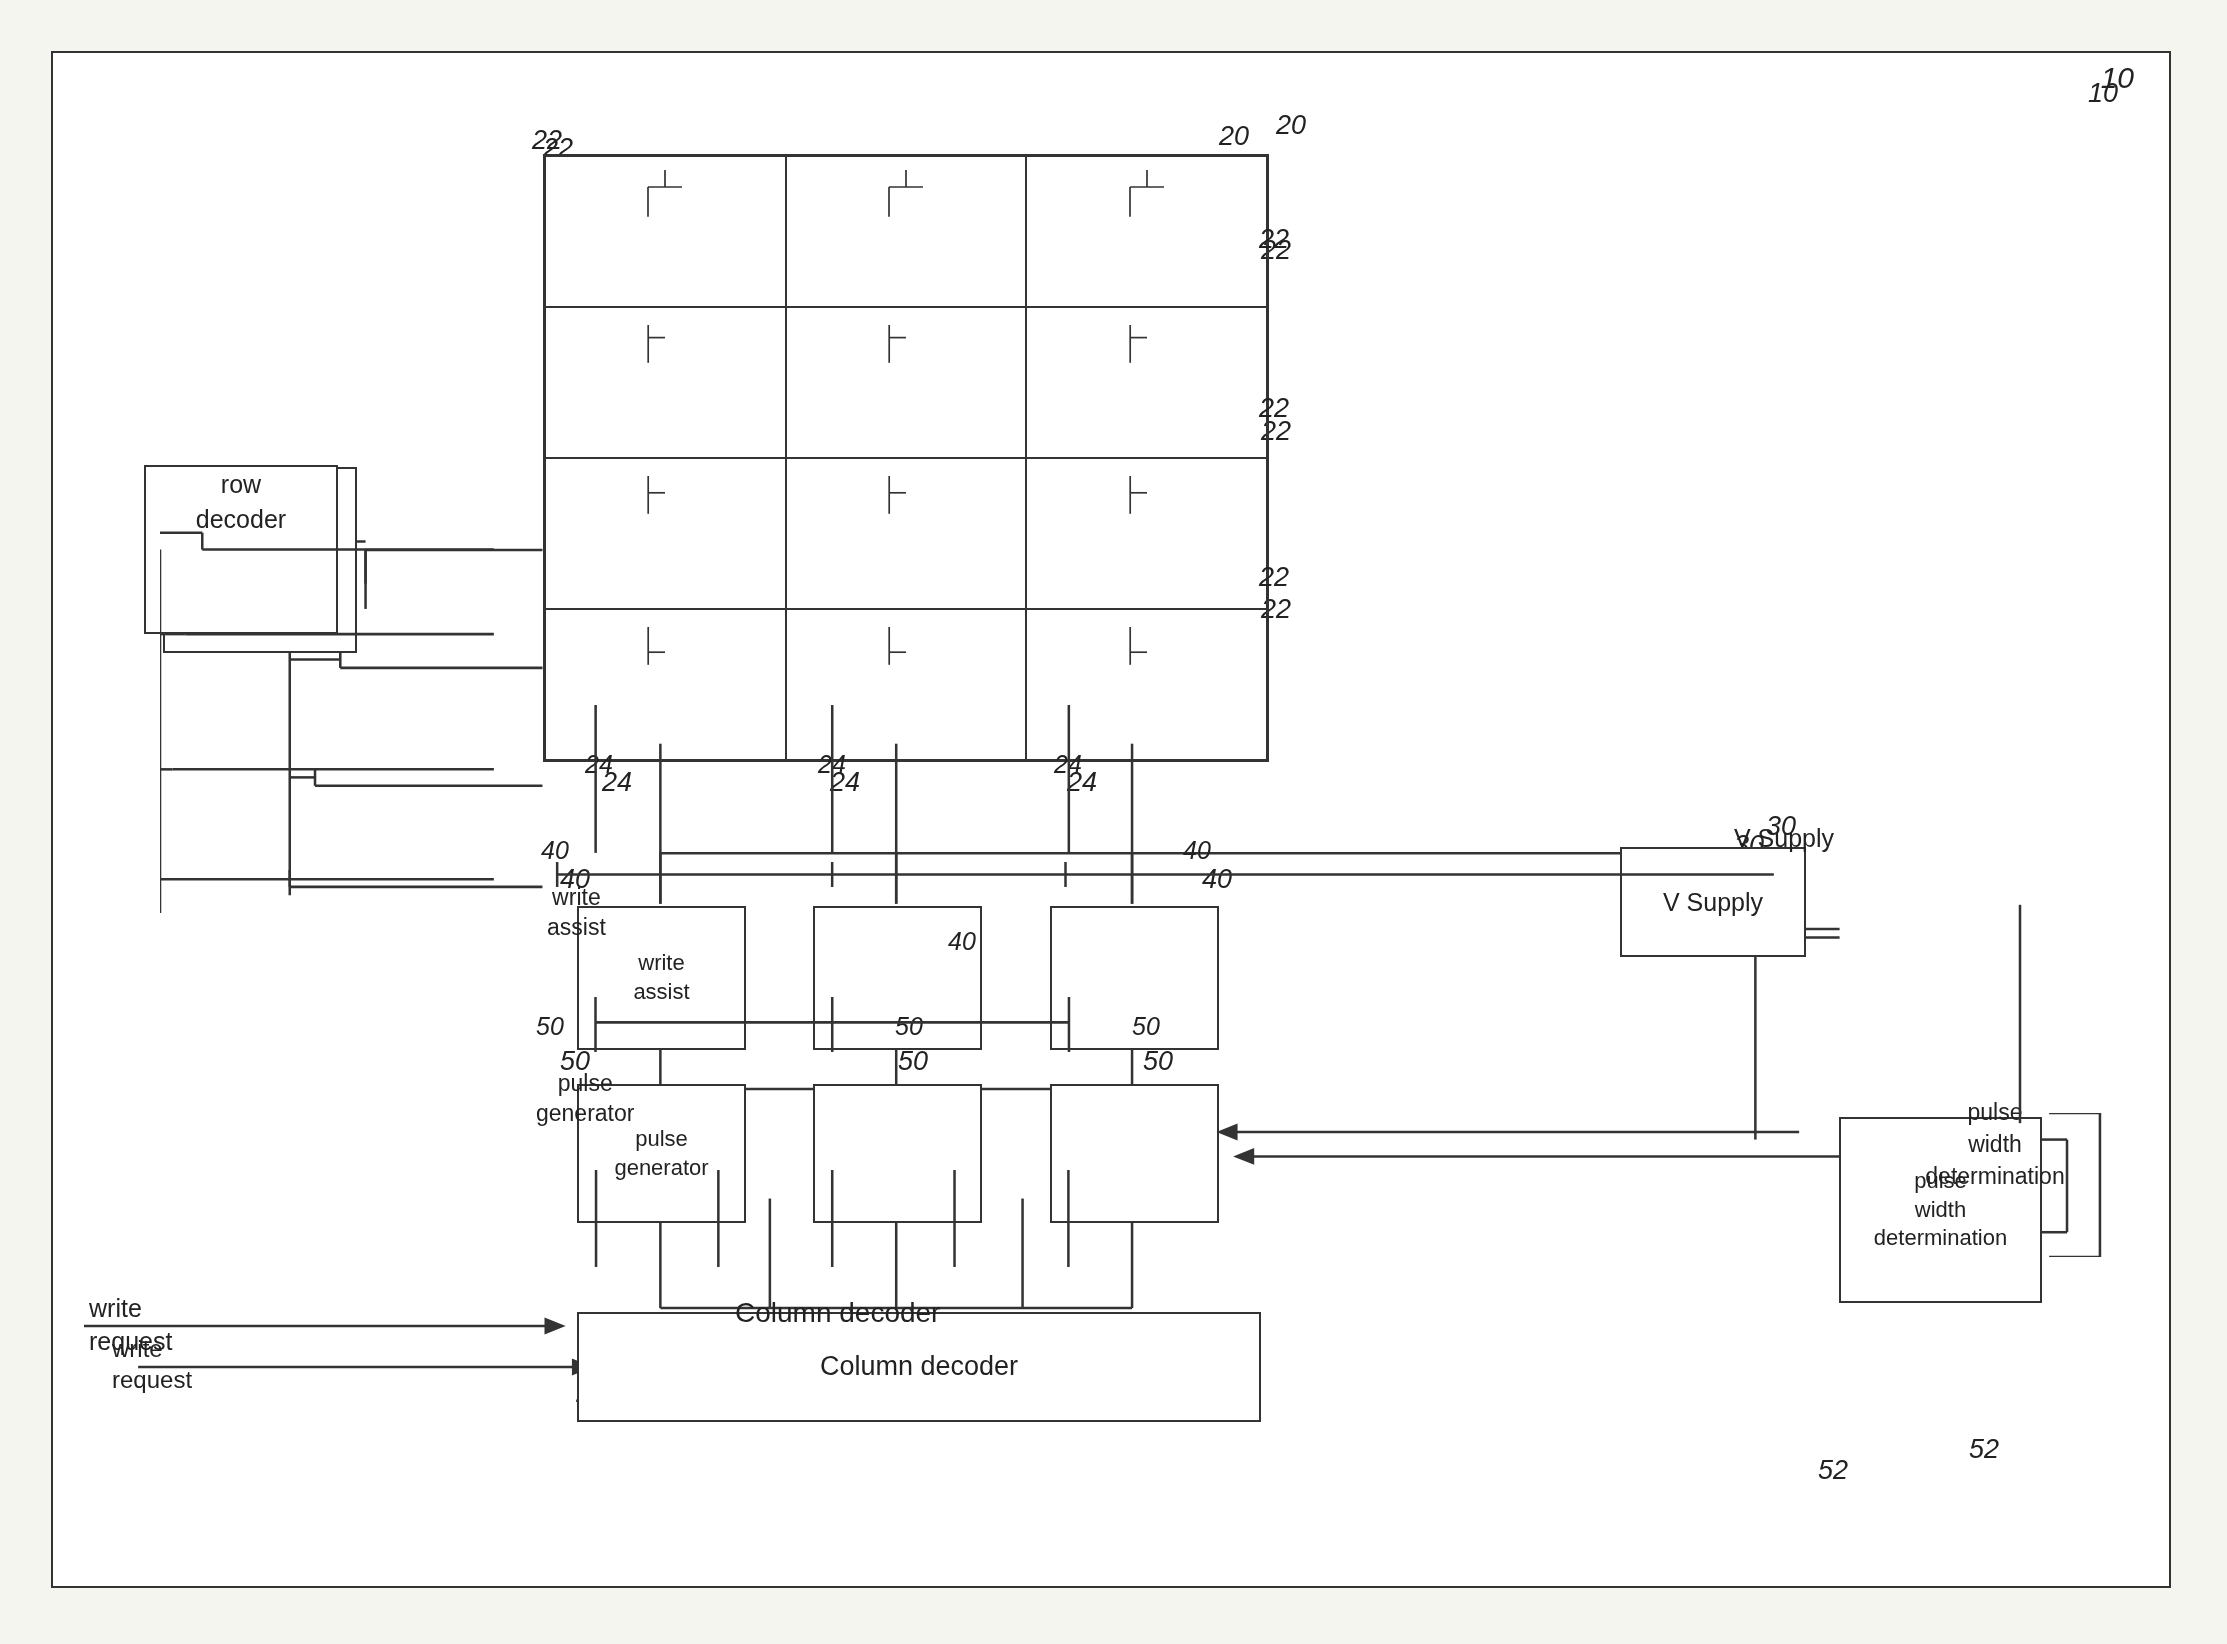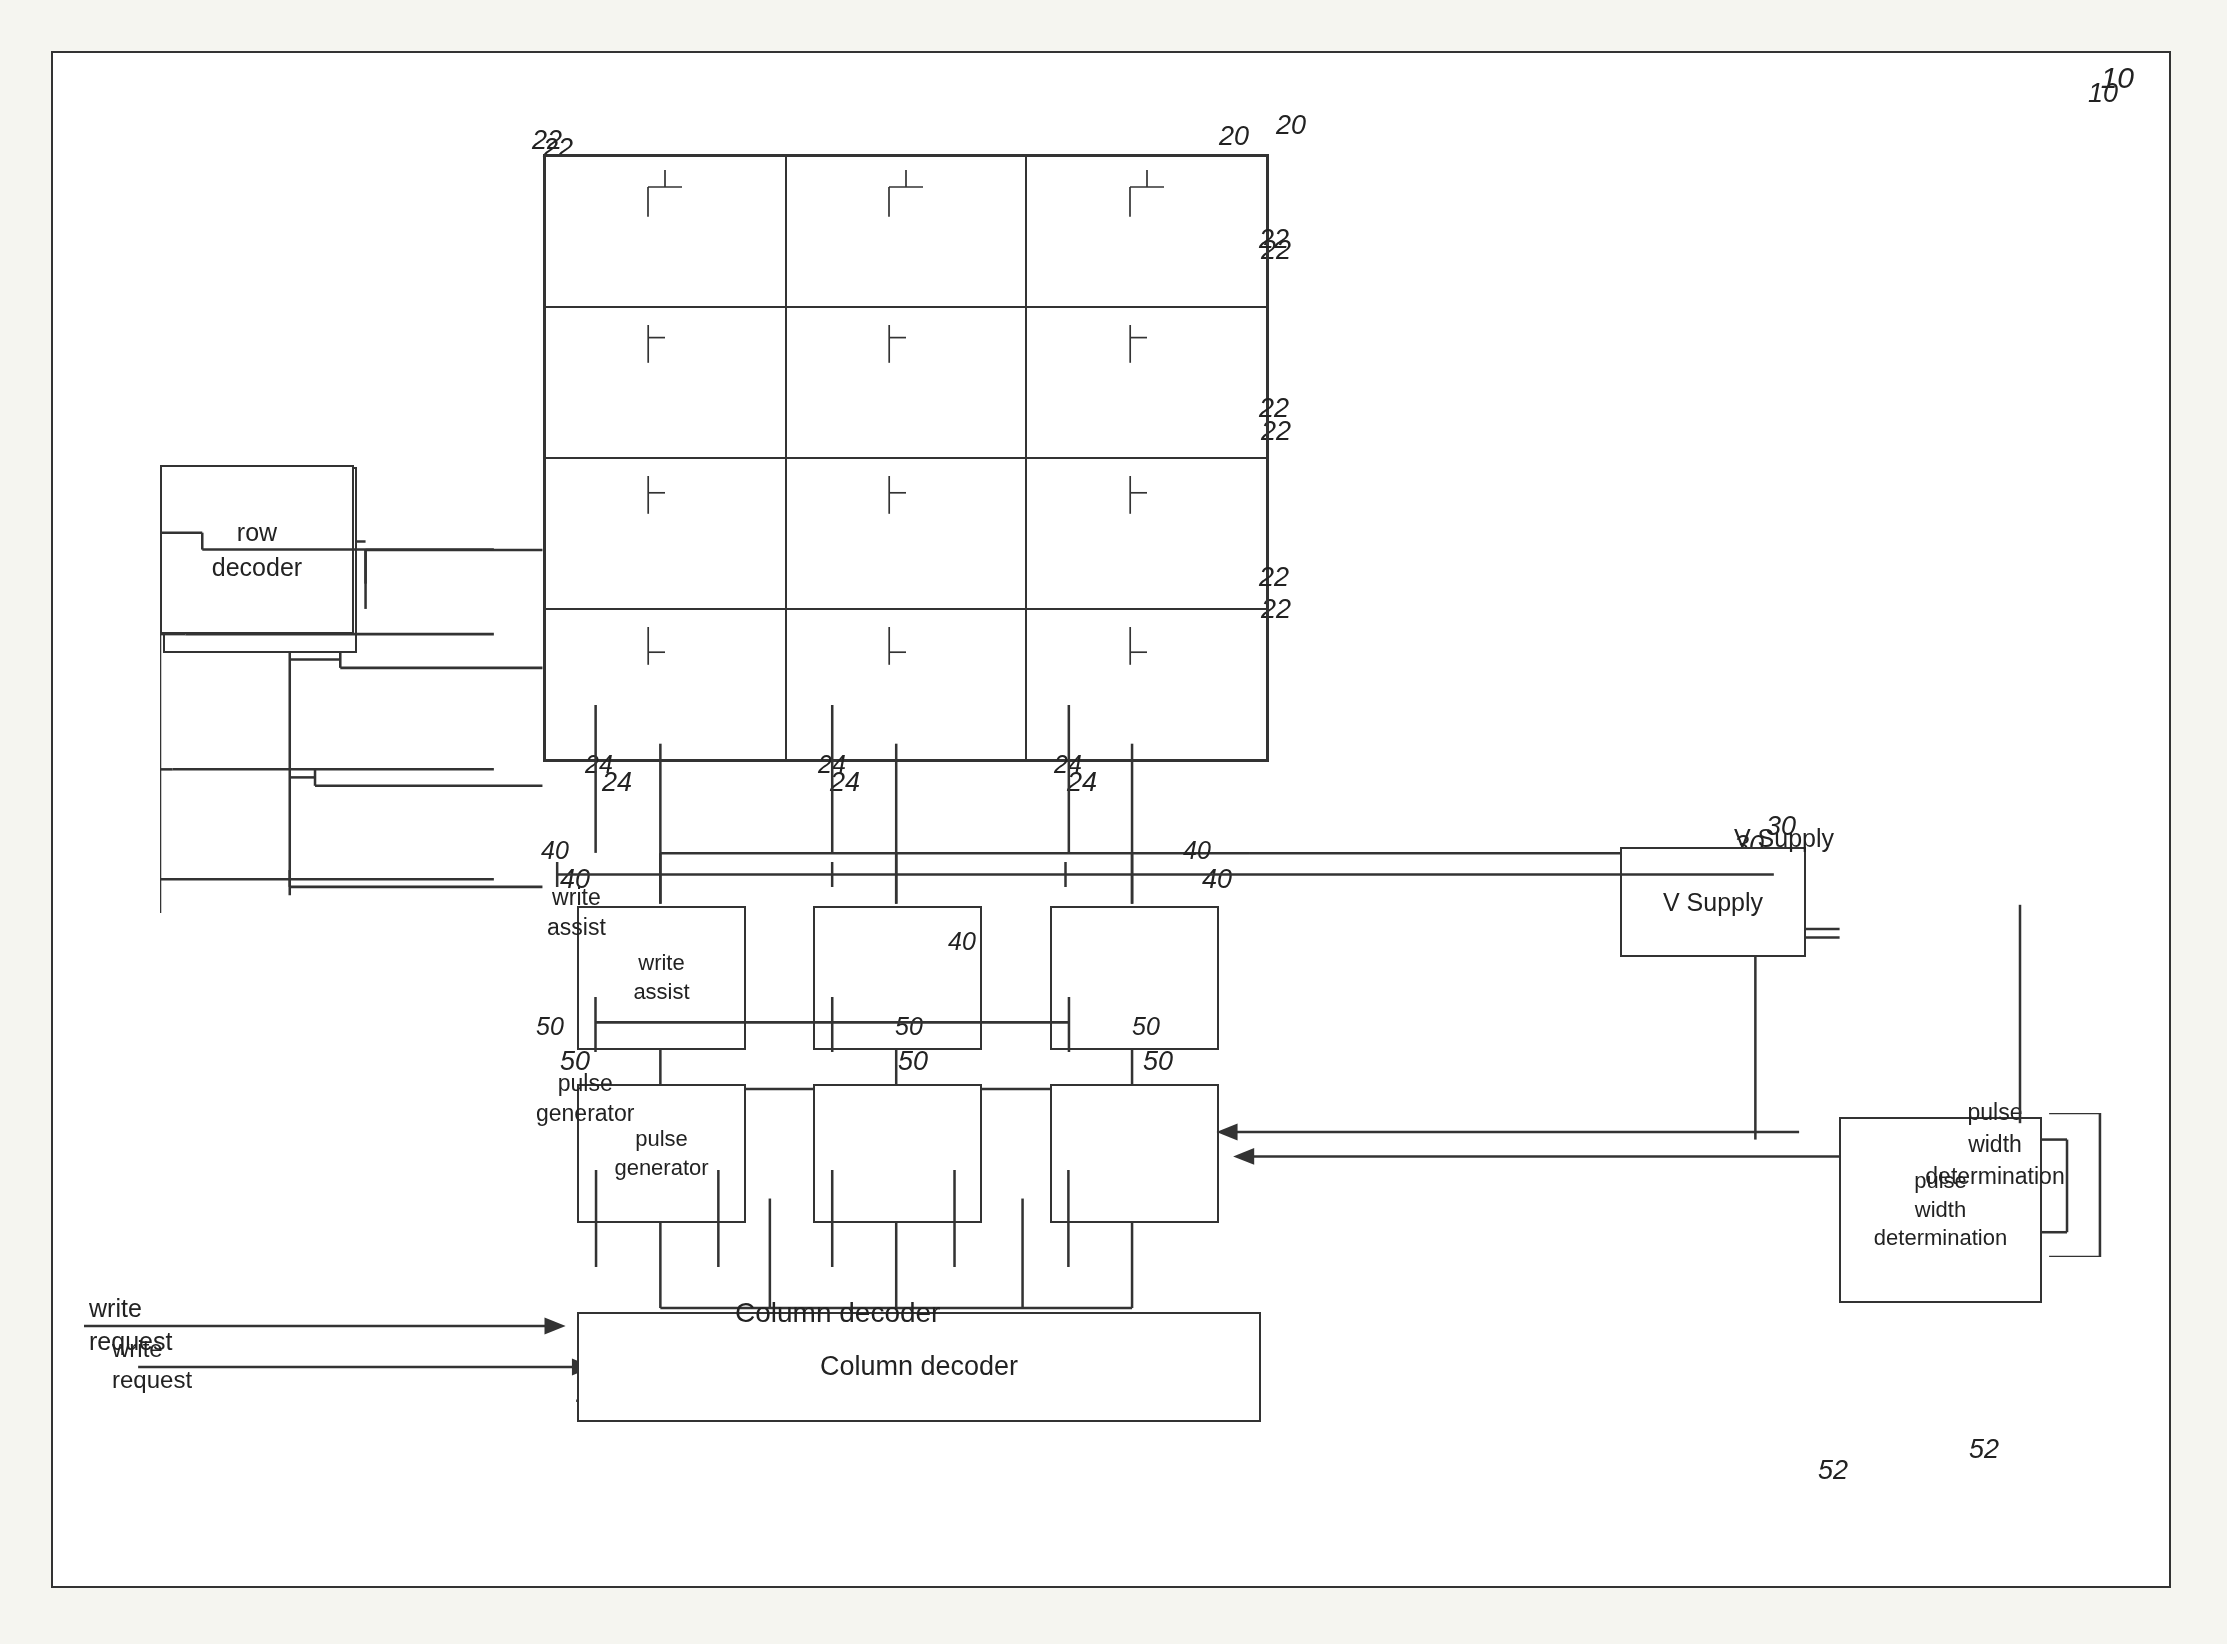--- a/index.html
+++ b/index.html
@@ -346,7 +346,7 @@
   <polygon points="545,10 570,20 545,30" fill="#333"></polygon>
 </svg>
 
-<div style="position:absolute; top:465px; left:160px; width:194px; height:169px; border:2.5px solid #333; background:#fff; display:flex; align-items:center; justify-content:center; text-align:center;">
+<div style="position:absolute; top:465px; left:144px; width:194px; height:169px; border:2.5px solid #333; background:#fff; display:flex; align-items:flex-start; justify-content:center; text-align:center;">
   <span style="font-size:25px; color:#222; line-height:1.4;">row<br>decoder</span>
 </div>
 

